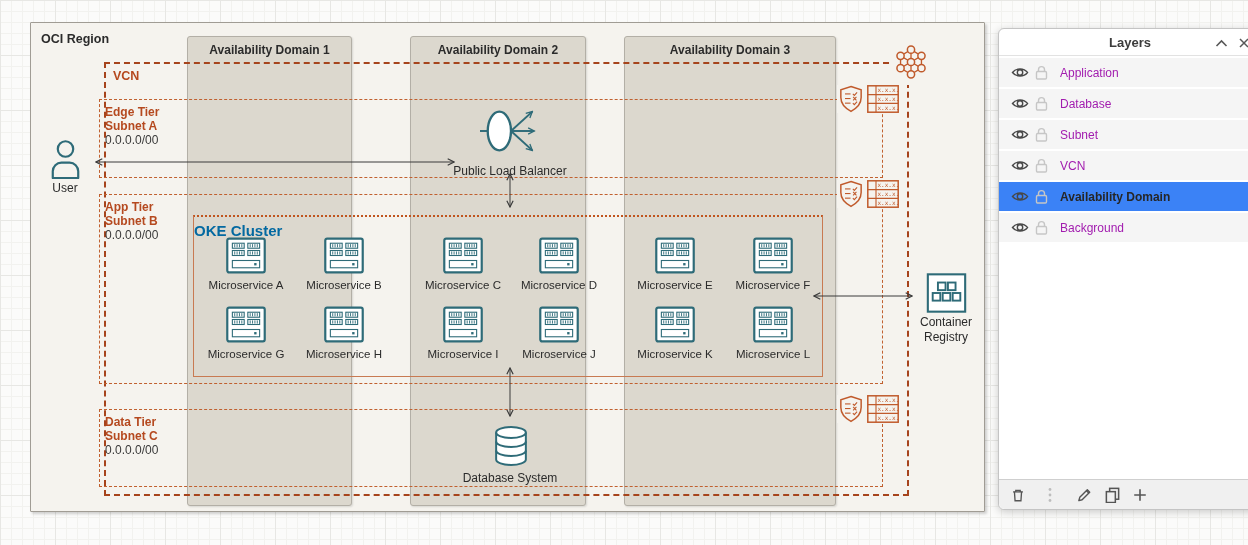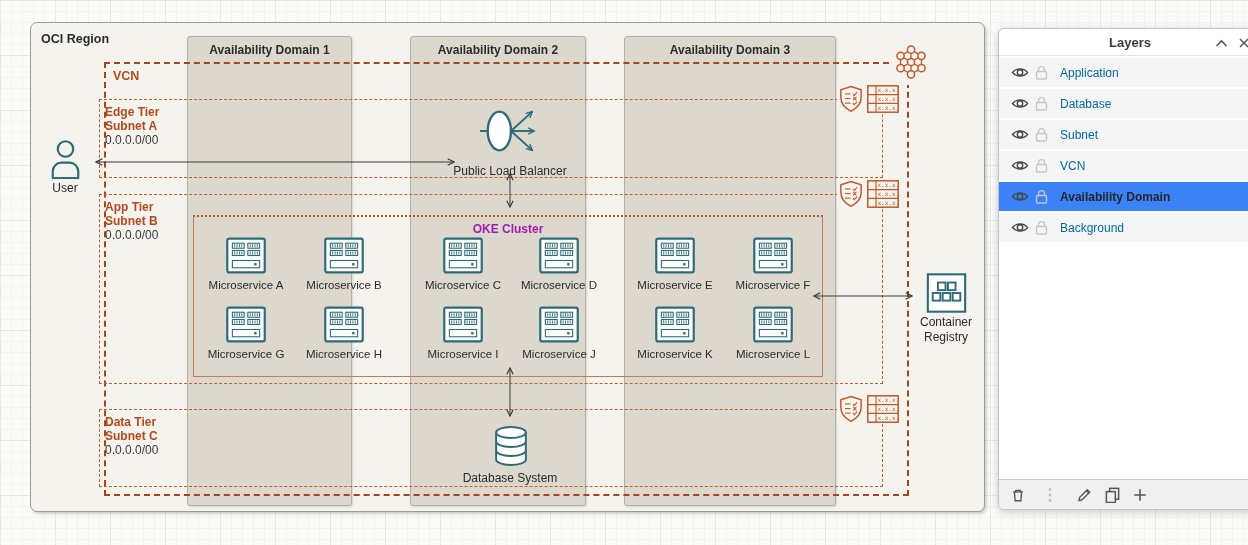--- a/index.html
+++ b/index.html
@@ -20,7 +20,7 @@
   
   #region {
     left: 30px; top: 22px; width: 955px; height: 490px;
-    background: #f5f3ee; border: 1px solid #a09c94; border-radius: 7px;
+    background: #f5f3ee; border: 1px solid #a09c94; border-radius: 1px;
     box-shadow: 2px 2px 3px rgba(0,0,0,.18);
   }
   .region-label { left: 10px; top: 9px; font-size: 12.5px; font-weight: bold; color: #2b2b2b; }

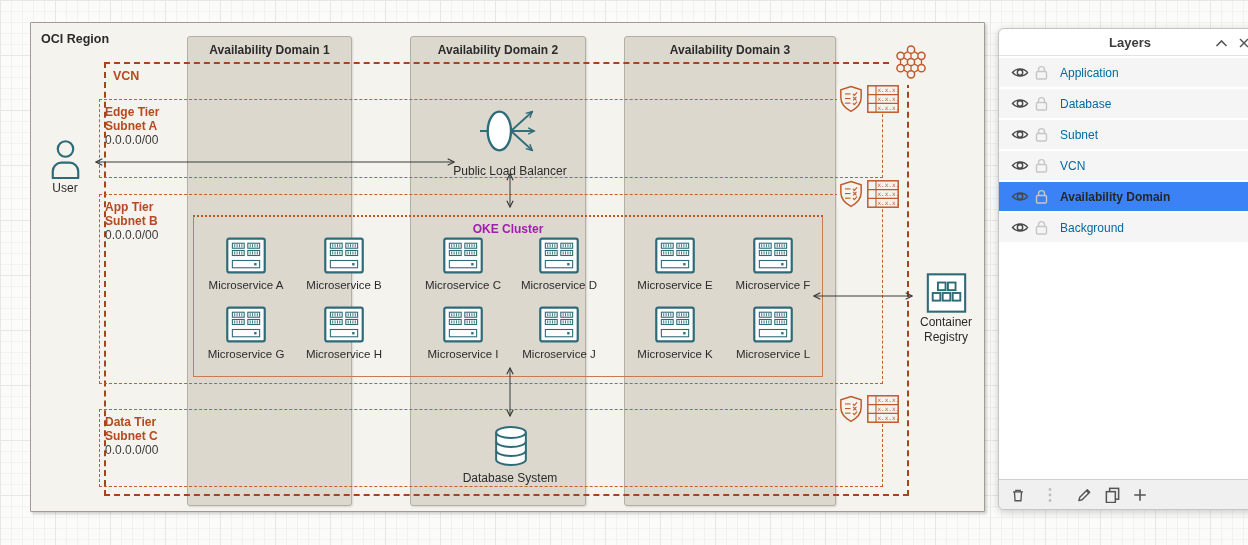--- a/index.html
+++ b/index.html
@@ -80,7 +80,7 @@
     display: flex; align-items: center; padding-left: 12px; cursor: pointer;
   }
   .layer-row.selected { background: #3b82f6; }
-  .layer-row .label { font-size: 12px; color: #0369a1; margin-left: 12px; }
+  .layer-row .label { font-size: 12px; color: #a21caf; margin-left: 12px; }
   .layer-row.selected .label { font-weight: bold; color: #262626; }
   .eye-btn { width: 18px; margin-right: 6px; cursor: pointer; }
   .lock-btn { width: 13px; cursor: pointer; }

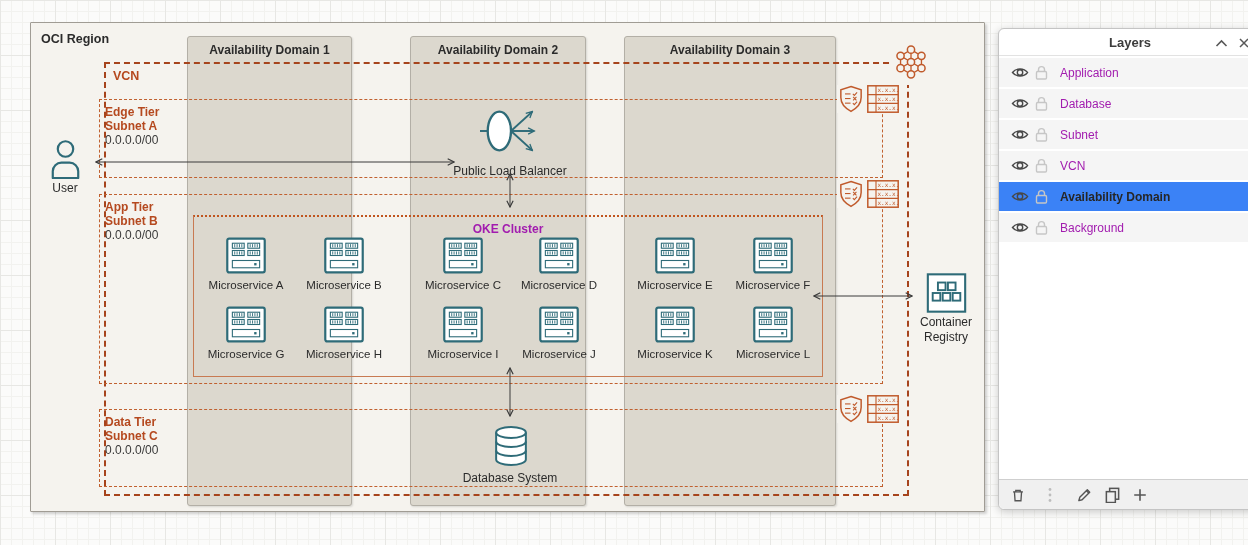--- a/index.html
+++ b/index.html
@@ -46,7 +46,7 @@
     left: 162px; top: 192px; width: 630px; height: 162px;
     border: 1.5px solid #c87a52; border-top: 2px dotted #c0551f; z-index: 4; pointer-events: none;
   }
-  .oke-label { width: 100%; text-align: center; top: 5px; font-size: 12px; font-weight: bold; color: #a21caf; }
+  .oke-label { width: 100%; text-align: left; top: 5px; font-size: 15px; font-weight: bold; color: #0369a1; }
 
   
   .node-label { font-size: 12px; color: #2b2b2b; text-align: center; }

